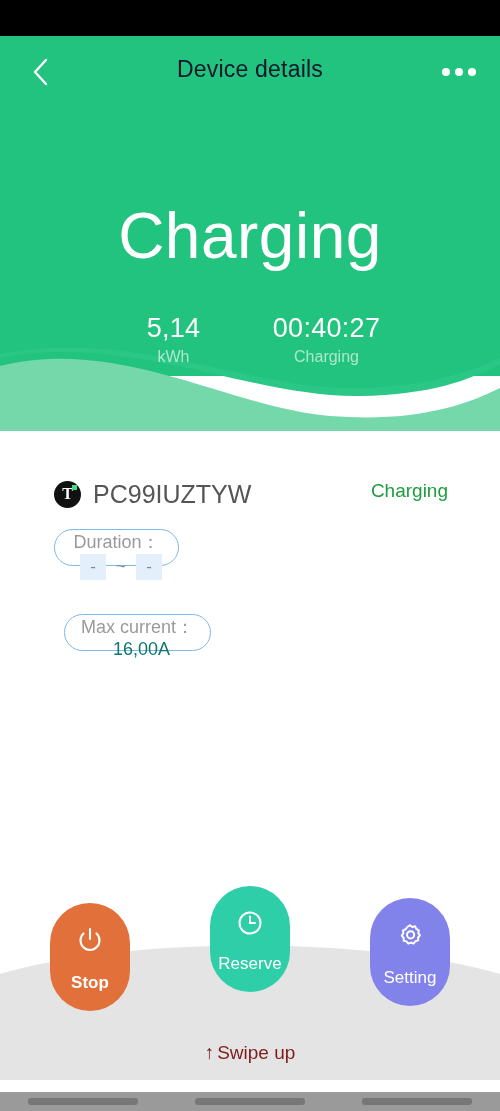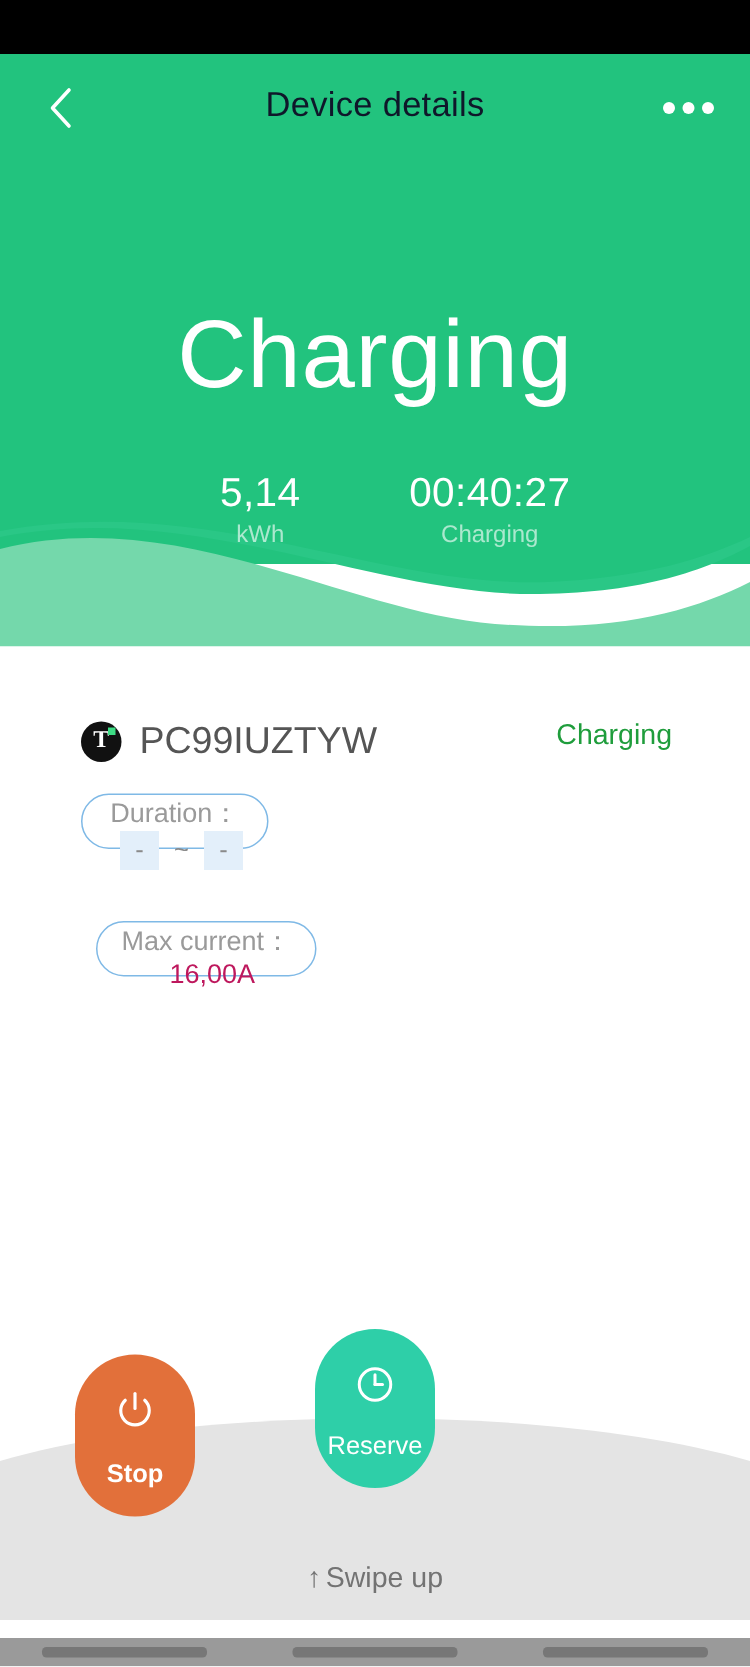--- a/index.html
+++ b/index.html
@@ -193,7 +193,7 @@
     white-space: nowrap;
   }
   .pill-value {
-    color: #be185d;
+    color: #0f766e;
     font-size: 18px;
     margin-left: 8px;
     white-space: nowrap;

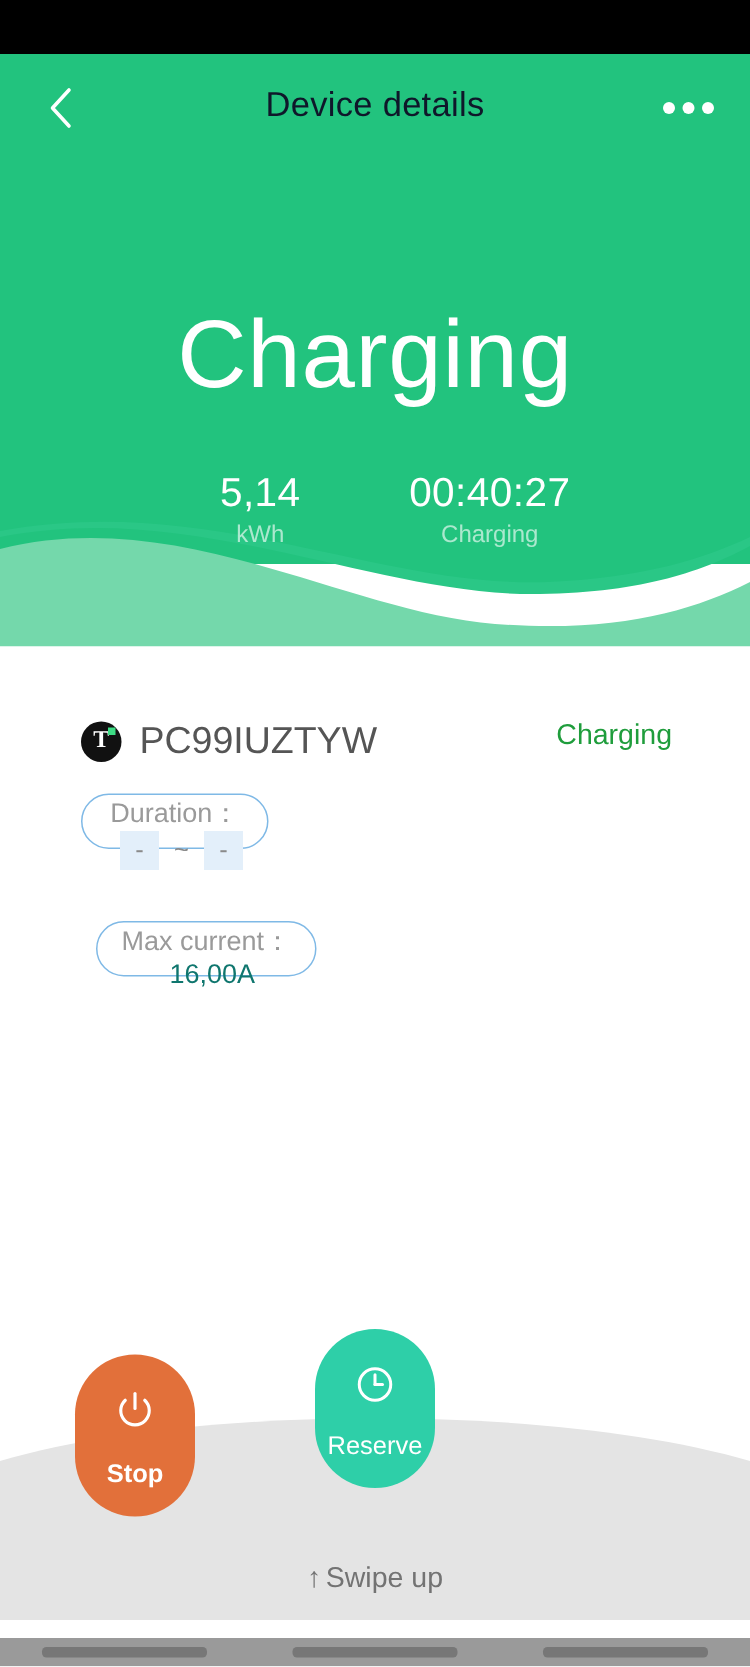--- a/index.html
+++ b/index.html
@@ -401,6 +401,20 @@
     <span class="lbl">Reserve</span>
   </div>
 
+  <div class="action act-setting">
+    <span class="ico">
+      <svg width="30" height="30" viewBox="0 0 30 30">
+        <g fill="none" stroke="#ffffff" stroke-width="2" stroke-linejoin="round">
+          <path d="M15 5.2 L17.3 7.0 L20.1 6.3 L21.3 8.9 L23.8 10.3 L23.3 13.1
+                   L25.0 15.4 L23.1 17.5 L23.2 20.4 L20.5 21.2 L18.7 23.5
+                   L16.0 22.7 L13.3 23.6 L11.4 21.4 L8.7 20.7 L8.6 17.8
+                   L6.8 15.6 L8.4 13.3 L8.0 10.4 L10.7 9.3 L12.3 7.0 Z"></path>
+          <circle cx="15.6" cy="14.8" r="3.6"></circle>
+        </g>
+      </svg>
+    </span>
+    <span class="lbl">Setting</span>
+  </div>
 
   <div class="navbar-system">
     <i></i>

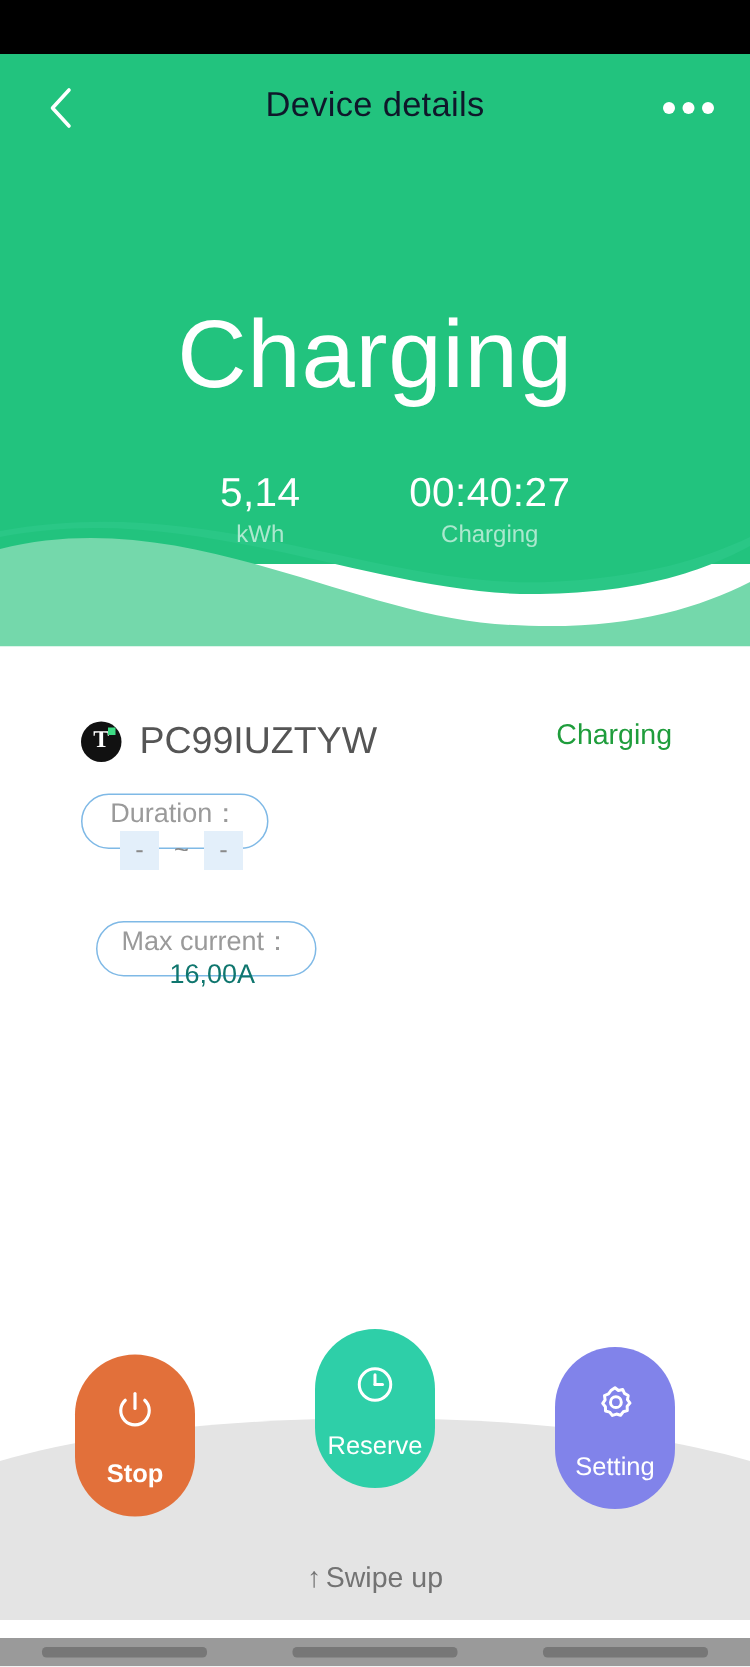--- a/index.html
+++ b/index.html
@@ -234,7 +234,7 @@
     left: 0; top: 1042px;
     width: 500px;
     text-align: center;
-    color: #737373;
+    color: #7f1d1d;
     font-size: 19px;
     z-index: 4;
     cursor: pointer;

